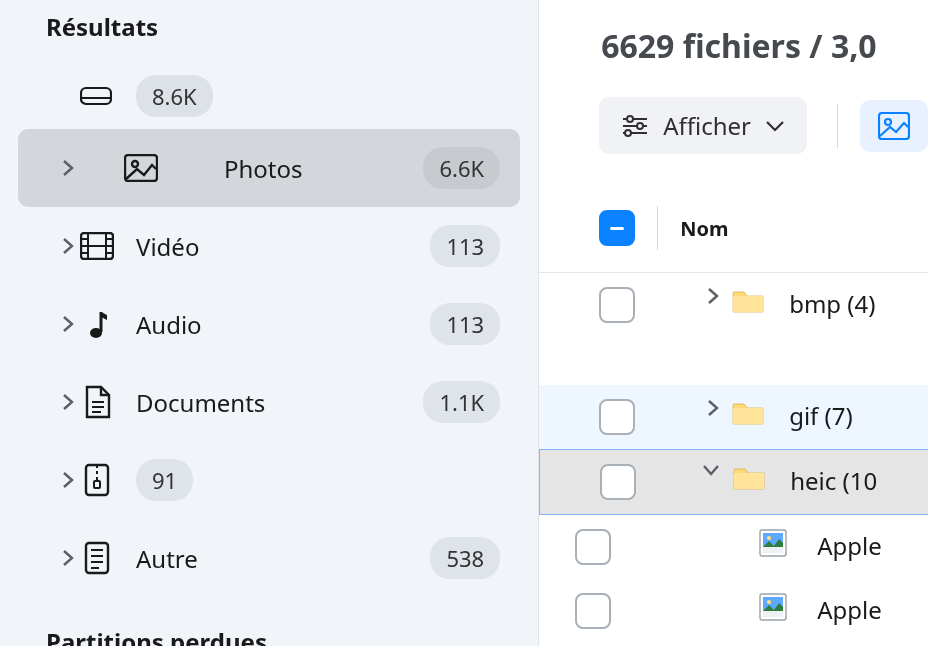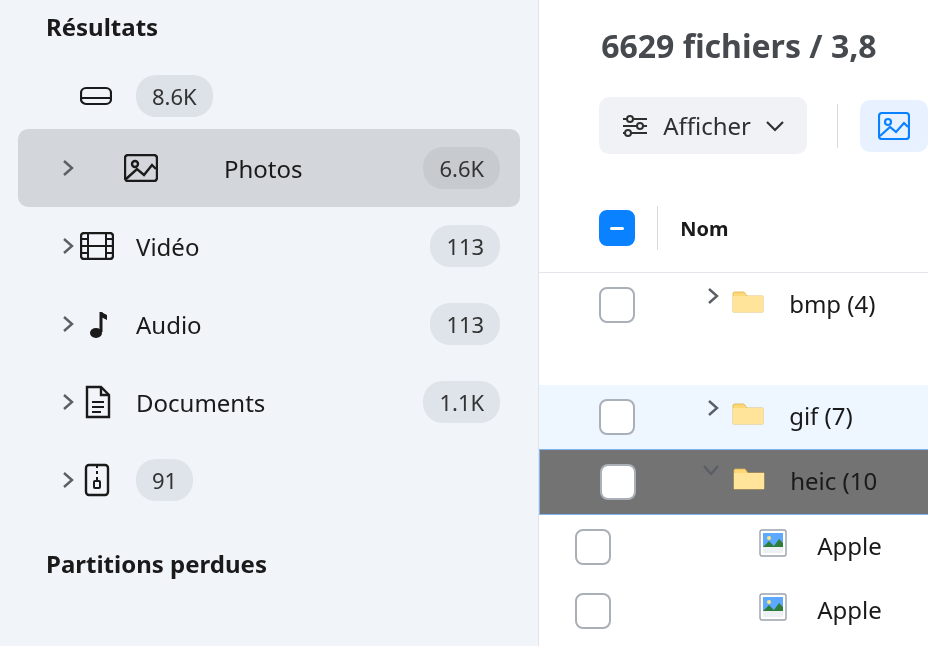--- a/index.html
+++ b/index.html
@@ -338,7 +338,7 @@
 </div>
 
 <div class="main">
-  <div class="summary">6629 fichiers / 3,8</div>
+  <div class="summary">6629 fichiers / 3,0</div>
 
   <div class="toolbar">
     <div class="btn">

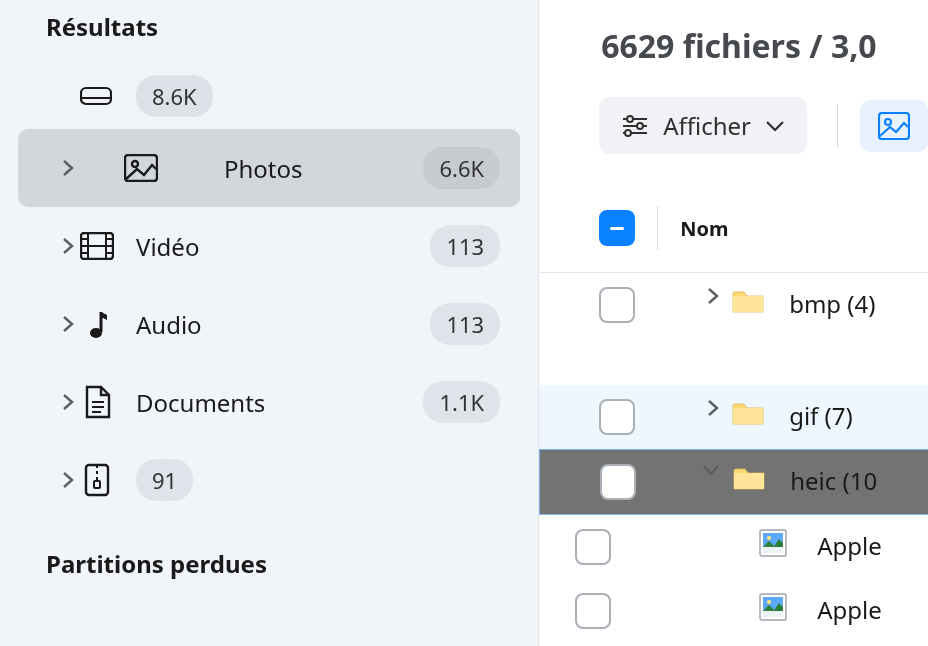--- a/index.html
+++ b/index.html
@@ -198,7 +198,7 @@
       margin-top: 48px;
     }
     .file-row.sel2 {
-      background: #737373;
+      background: #e5e5e5;
       border: 1px solid #7fb5f5;
       border-right: none;
     }

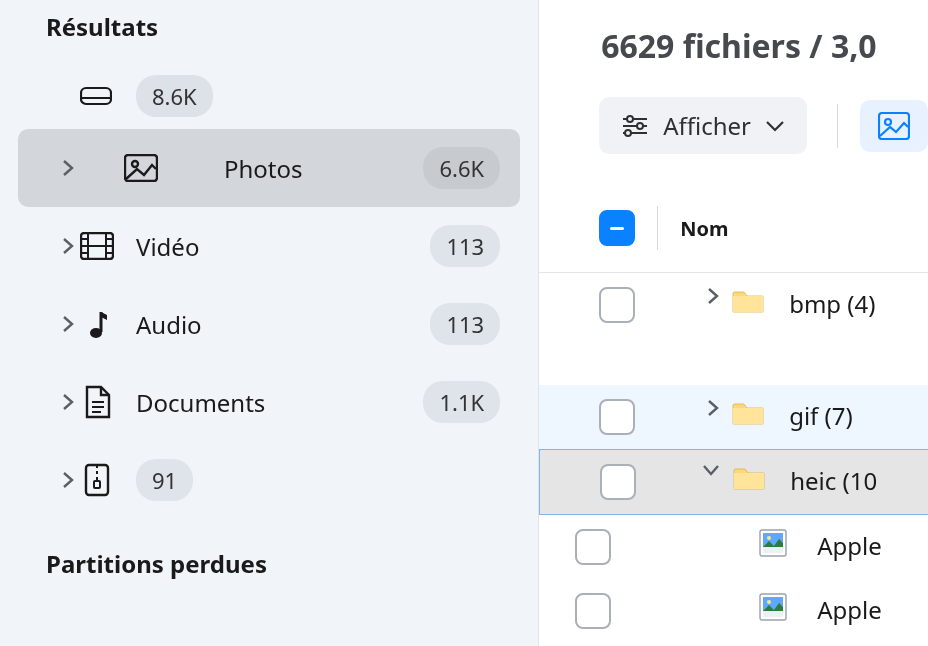--- a/index.html
+++ b/index.html
@@ -331,6 +331,24 @@
           </svg>
         </div>
         <div class="count-badge">91</div>
+      </div>
+      <div class="cat-row">
+        <div class="chevron-left">
+          <svg width="12" height="18" viewBox="0 0 12 18">
+            <polyline points="2,2 10,9 2,16" fill="none" stroke="#5a5f66" stroke-width="2.4"></polyline>
+          </svg>
+        </div>
+        <div class="icon-slot">
+          <svg width="28" height="34" viewBox="0 0 28 34">
+            <rect x="3" y="2" width="22" height="30" rx="3" fill="none" stroke="#1a1a1a" stroke-width="2.4"></rect>
+            <line x1="8" y1="9" x2="20" y2="9" stroke="#1a1a1a" stroke-width="2"></line>
+            <line x1="8" y1="15" x2="20" y2="15" stroke="#1a1a1a" stroke-width="2"></line>
+            <line x1="8" y1="21" x2="20" y2="21" stroke="#1a1a1a" stroke-width="2"></line>
+            <line x1="8" y1="27" x2="16" y2="27" stroke="#1a1a1a" stroke-width="2"></line>
+          </svg>
+        </div>
+        <div class="label">Autre</div>
+        <div class="count-badge">538</div>
       </div>
     </div>
 

